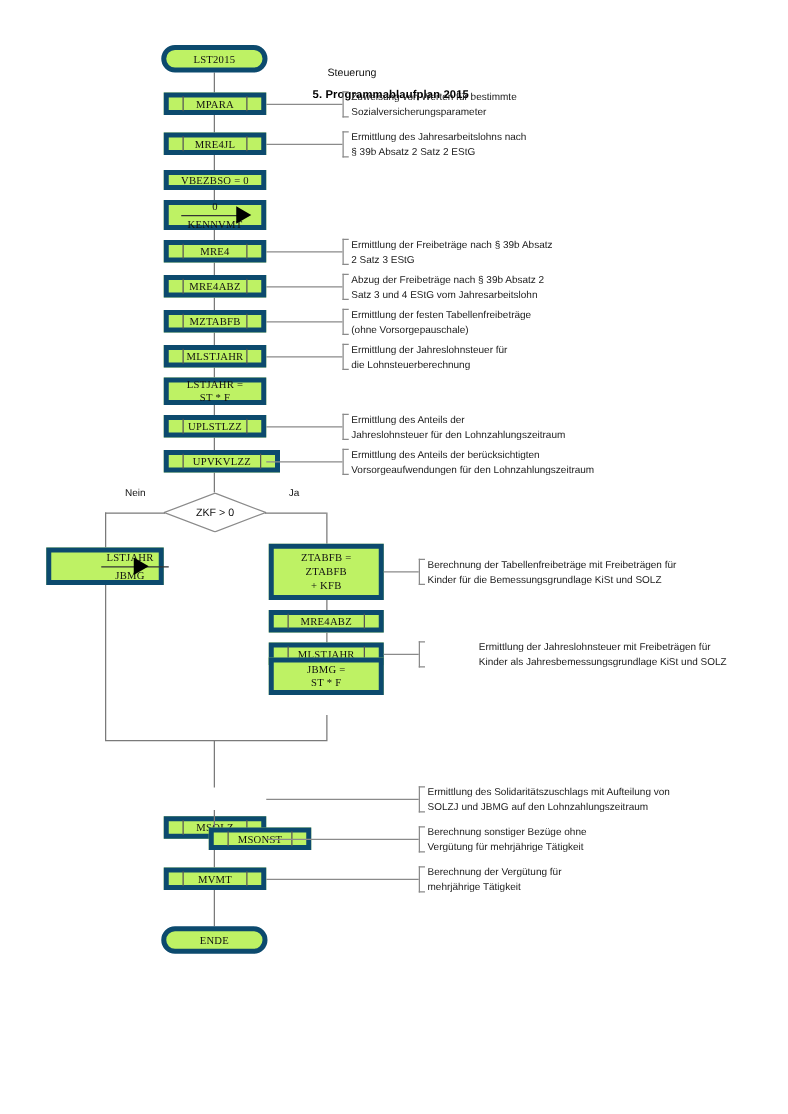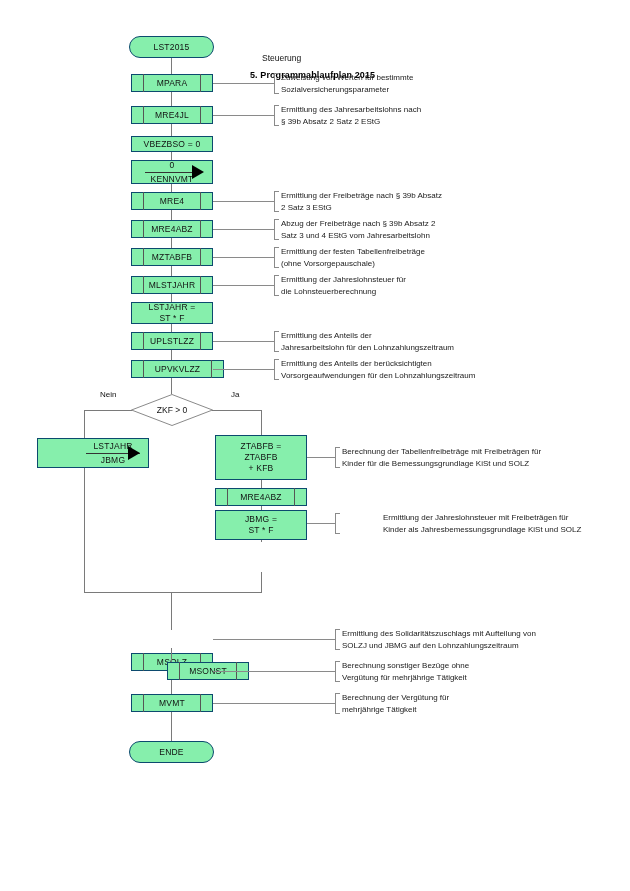--- a/index.html
+++ b/index.html
@@ -24,8 +24,8 @@
   .node {
     position: absolute;
     box-sizing: border-box;
-    background: #86efac;
-    border: 1px solid #0c4a6e;
+    background: #bef264;
+    border: 4px solid #0c4a6e;
     display: flex;
     align-items: center;
     justify-content: center;
@@ -35,6 +35,7 @@
     letter-spacing: .2px;
     color: #111111;
     white-space: pre-line;
+    font-family: Liberation Serif, serif;
   }
 
   

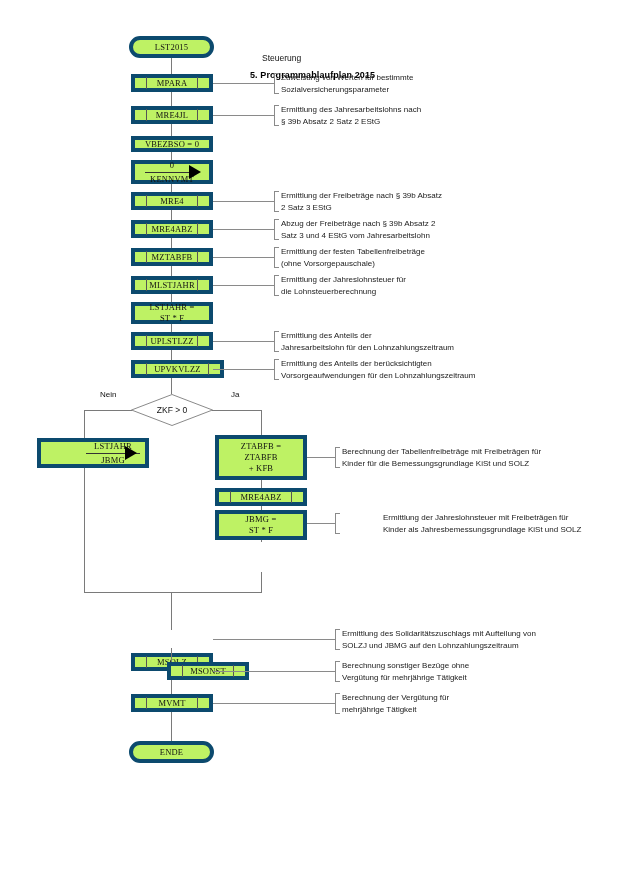--- a/index.html
+++ b/index.html
@@ -291,7 +291,7 @@
 
   <div class="leader" style="left:213px; top:341px; width:61px;"></div>
   <div class="note" style="left:274px; top:330px; width:340px;">Ermittlung des Anteils der
-Jahresarbeitslohn für den Lohnzahlungszeitraum</div>
+Jahreslohnsteuer für den Lohnzahlungszeitraum</div>
 
   <div class="leader" style="left:213px; top:369px; width:61px;"></div>
   <div class="note" style="left:274px; top:358px; width:350px;">Ermittlung des Anteils der berücksichtigten

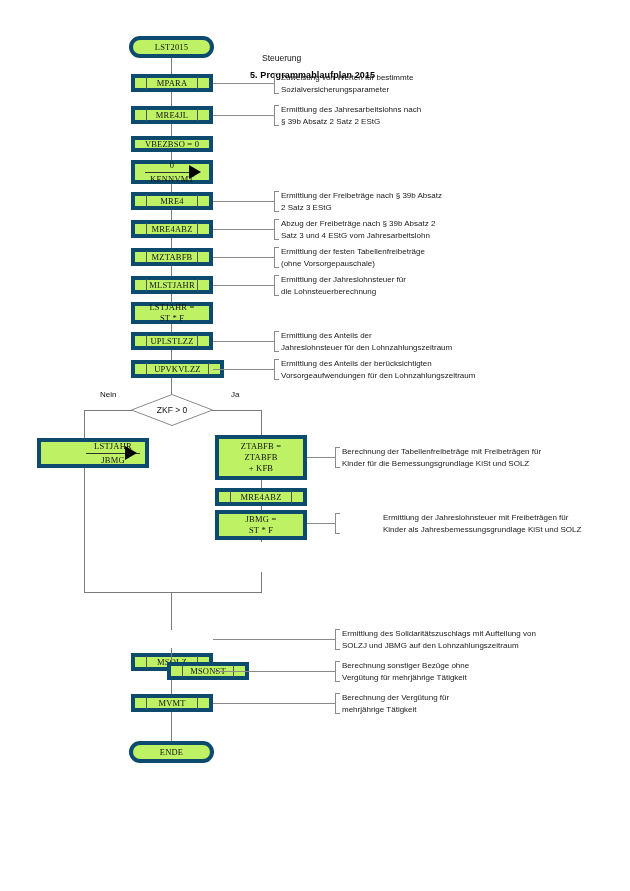--- a/index.html
+++ b/index.html
@@ -228,7 +228,7 @@
   <div class="hline" style="left:212px; top:410px; width:49px;"></div>
   <div class="vline" style="left:261px; top:410px; height:25px;"></div>
 
-  <div class="node refbox" style="left:37px; top:438px; width:112px; height:30px;padding-left:40px;">
+  <div class="node refbox" style="left:37px; top:438px; width:94px; height:30px;padding-left:40px;">
     <span class="upper">LSTJAHR</span>
     <span class="rule"></span>
     <span class="lower">JBMG</span>

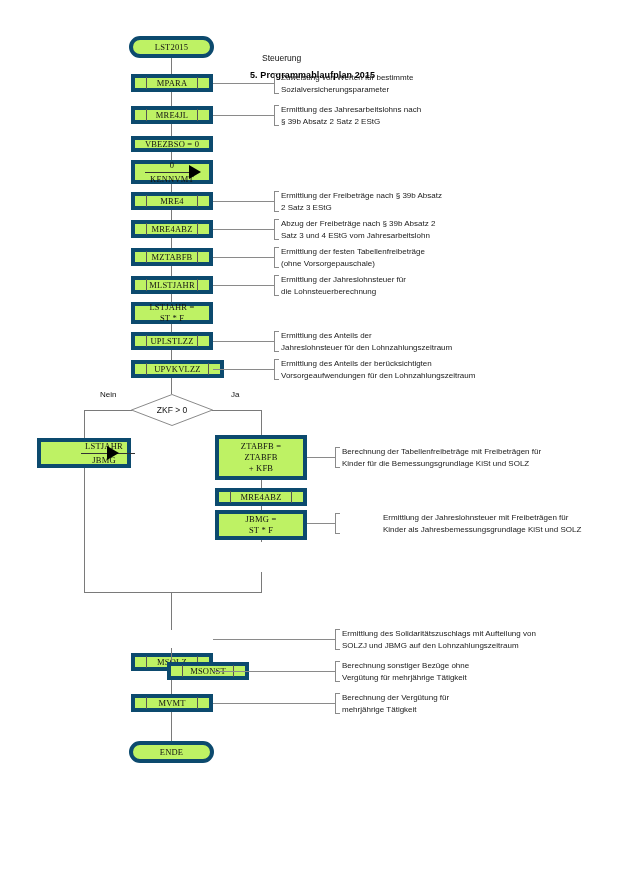--- a/index.html
+++ b/index.html
@@ -247,7 +247,7 @@
   <div class="node subroutine" style="left:215px; top:514px; width:92px; height:18px;">MLSTJAHR</div>
   <div class="vline" style="left:261px; top:532px; height:10px;"></div>
 
-  <div class="node" style="left:215px; top:510px; width:92px; height:30px;">JBMG =
+  <div class="node" style="left:215px; top:526px; width:92px; height:30px;">JBMG =
 ST * F</div>
   <div class="vline" style="left:261px; top:572px; height:20px;"></div>
 

